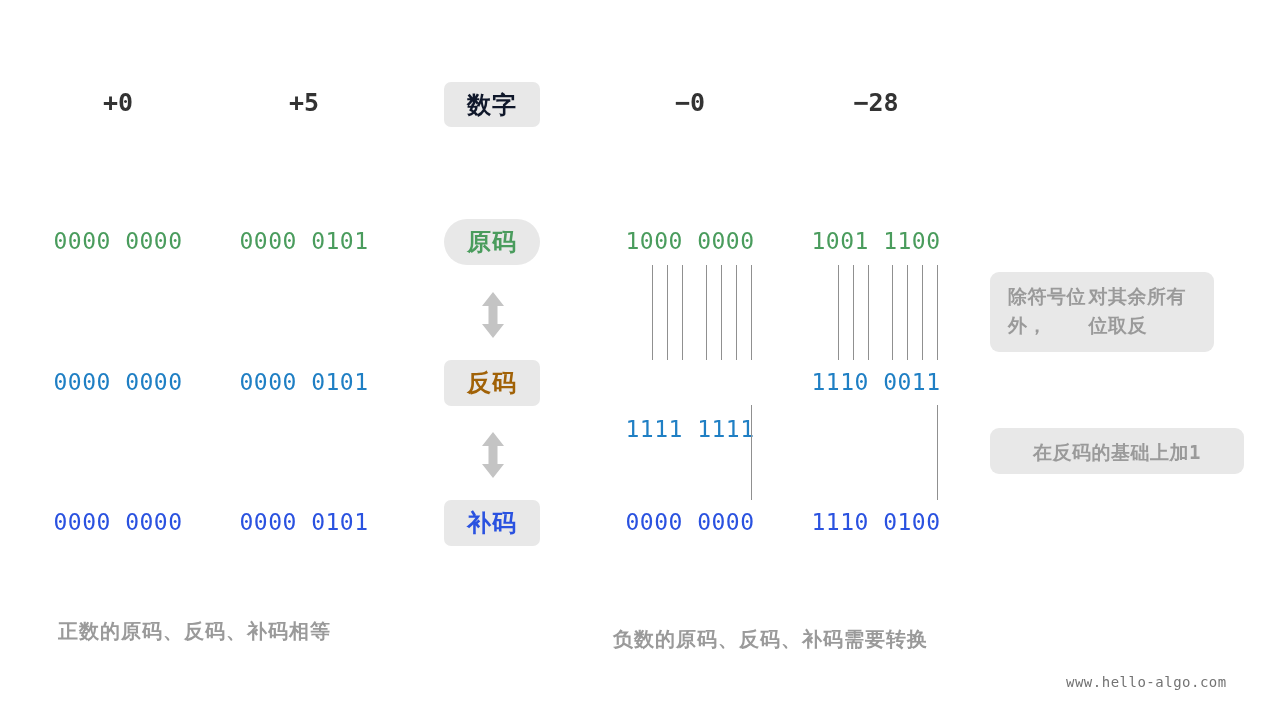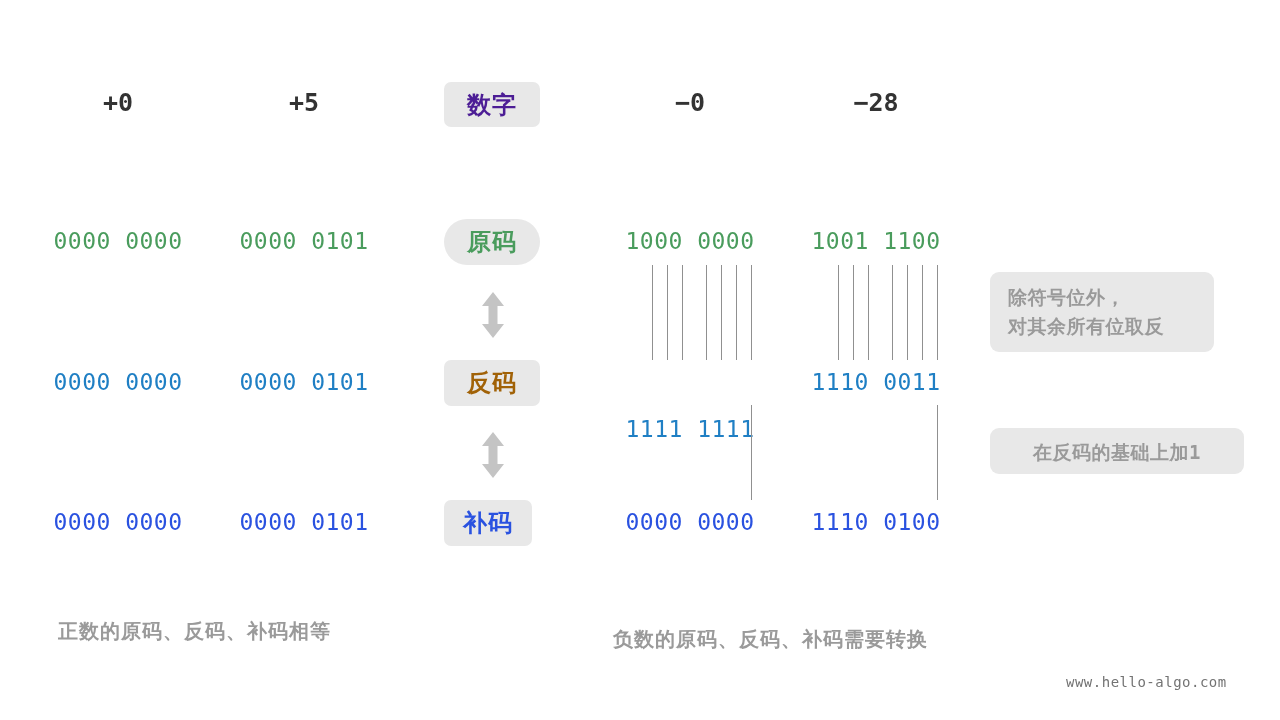--- a/index.html
+++ b/index.html
@@ -35,7 +35,7 @@
     font-size: 24px;
     letter-spacing: 1px;
   }
-  .pill-head { color: #4c1d95; }
+  .pill-head { color: #0f172a; }
 
   
   .bits {

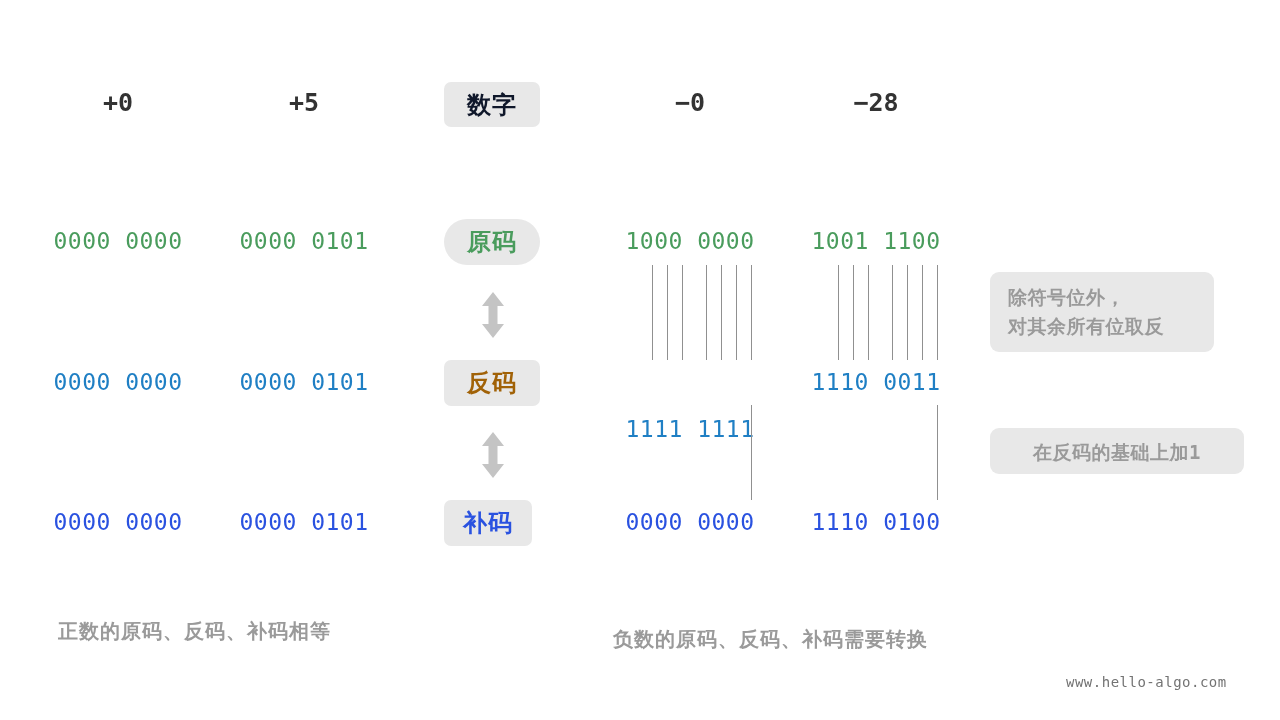--- a/index.html
+++ b/index.html
@@ -69,7 +69,7 @@
     font-size: 19px;
     line-height: 29px;
     display: flex;
-    flex-direction: column;
+    flex-direction: row;
     justify-content: center;
     padding: 10px 18px;
     letter-spacing: 0.5px;

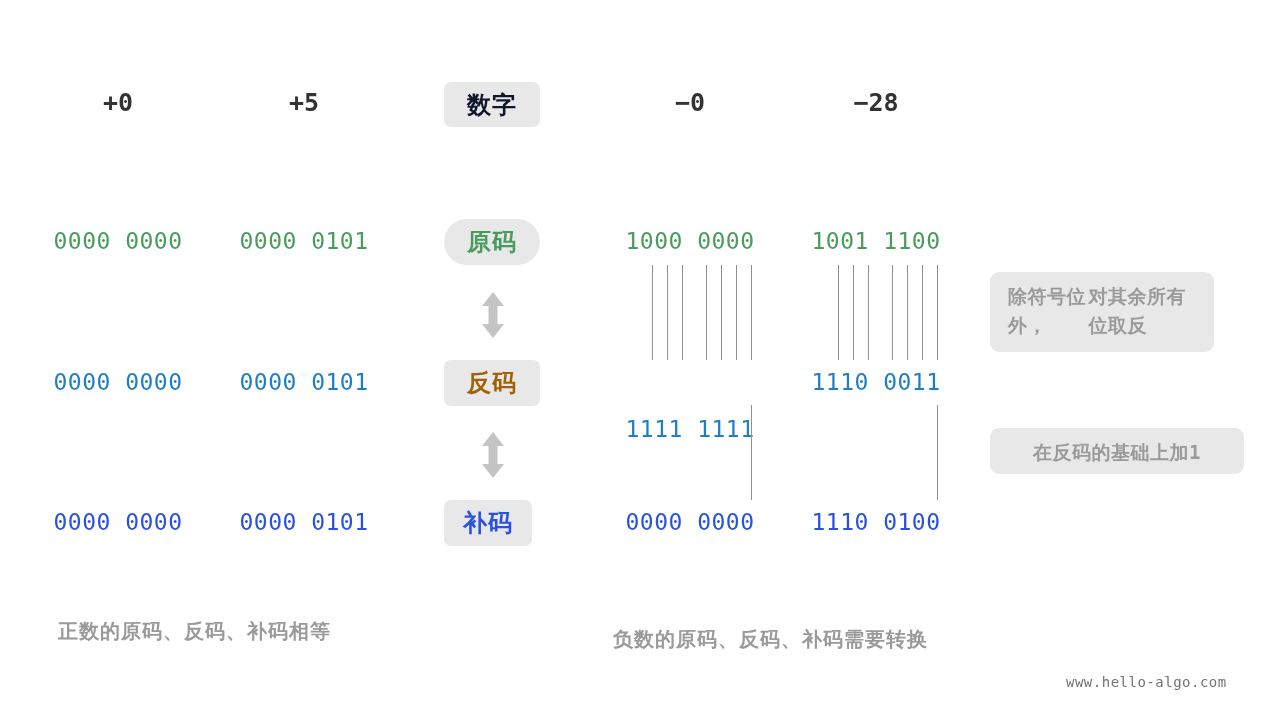--- a/index.html
+++ b/index.html
@@ -134,7 +134,7 @@
 
   <div class="abs bits c-royal" style="left:234px; top:509px; width:140px;">0000 0101</div>
 
-  <div class="abs pill" style="left:444px; top:500px; width:88px; height:46px; color:#2a52e0;">补码</div>
+  <div class="abs pill" style="left:444px; top:500px; width:96px; height:46px; color:#2a52e0;">补码</div>
 
   <div class="abs bits c-royal" style="left:620px; top:509px; width:140px;">0000 0000</div>
 

